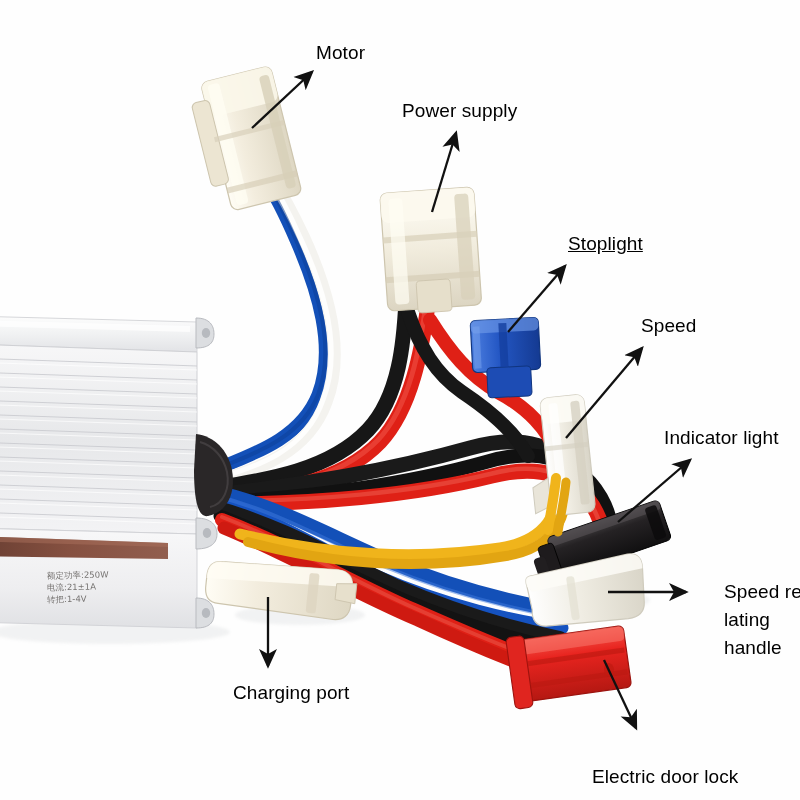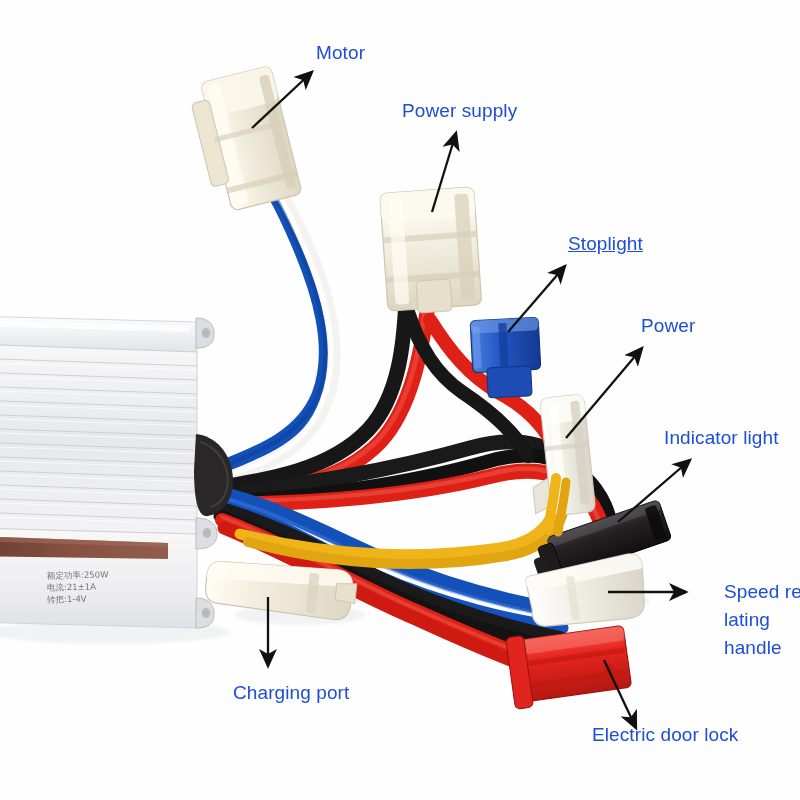--- a/index.html
+++ b/index.html
@@ -26,7 +26,7 @@
   }
   .callout {
     position: absolute;
-    color: #1d4ed8;
+    color: #000000;
     font-family: "Liberation Sans", sans-serif;
     font-size: 19px;
     line-height: 21px;

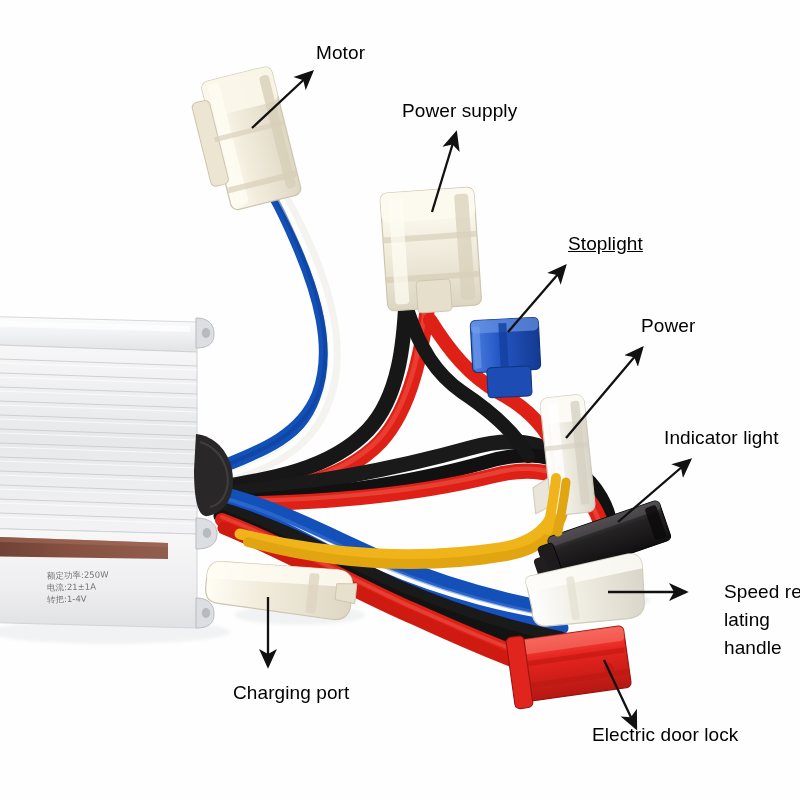--- a/index.html
+++ b/index.html
@@ -322,7 +322,7 @@
 
   <div class="callout" style="left:568px; top:233px;text-decoration:underline;">Stoplight</div>
 
-  <div class="callout" style="left:641px; top:315px;">Power</div>
+  <div class="callout" style="left:641px; top:315px;">Speed</div>
 
   <div class="callout" style="left:664px; top:427px;">Indicator light</div>
 

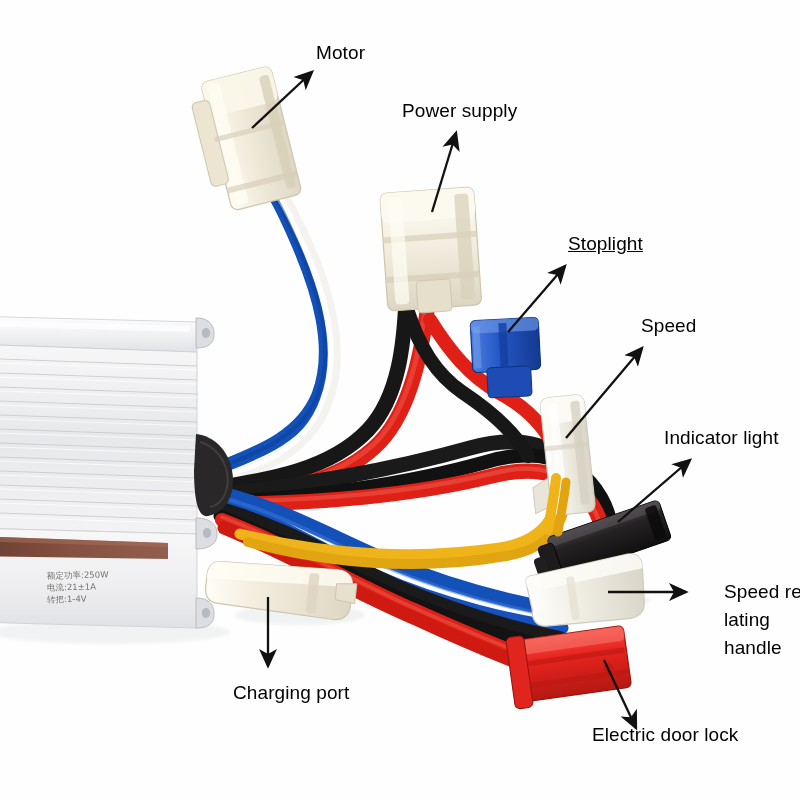--- a/index.html
+++ b/index.html
@@ -332,7 +332,7 @@
 
   <div class="callout" style="left:221px; top:682px;margin-left:12px;">Charging port</div>
 
-  <div class="callout" style="left:592px; top:724px;">Electric door lock</div>
+  <div class="callout" style="left:592px; top:766px;">Electric door lock</div>
 
   <div class="spec-label" style="left:47px; top:570px;">额定功率:250W</div>
   <div class="spec-label" style="left:47px; top:582px;">电流:21±1A</div>

